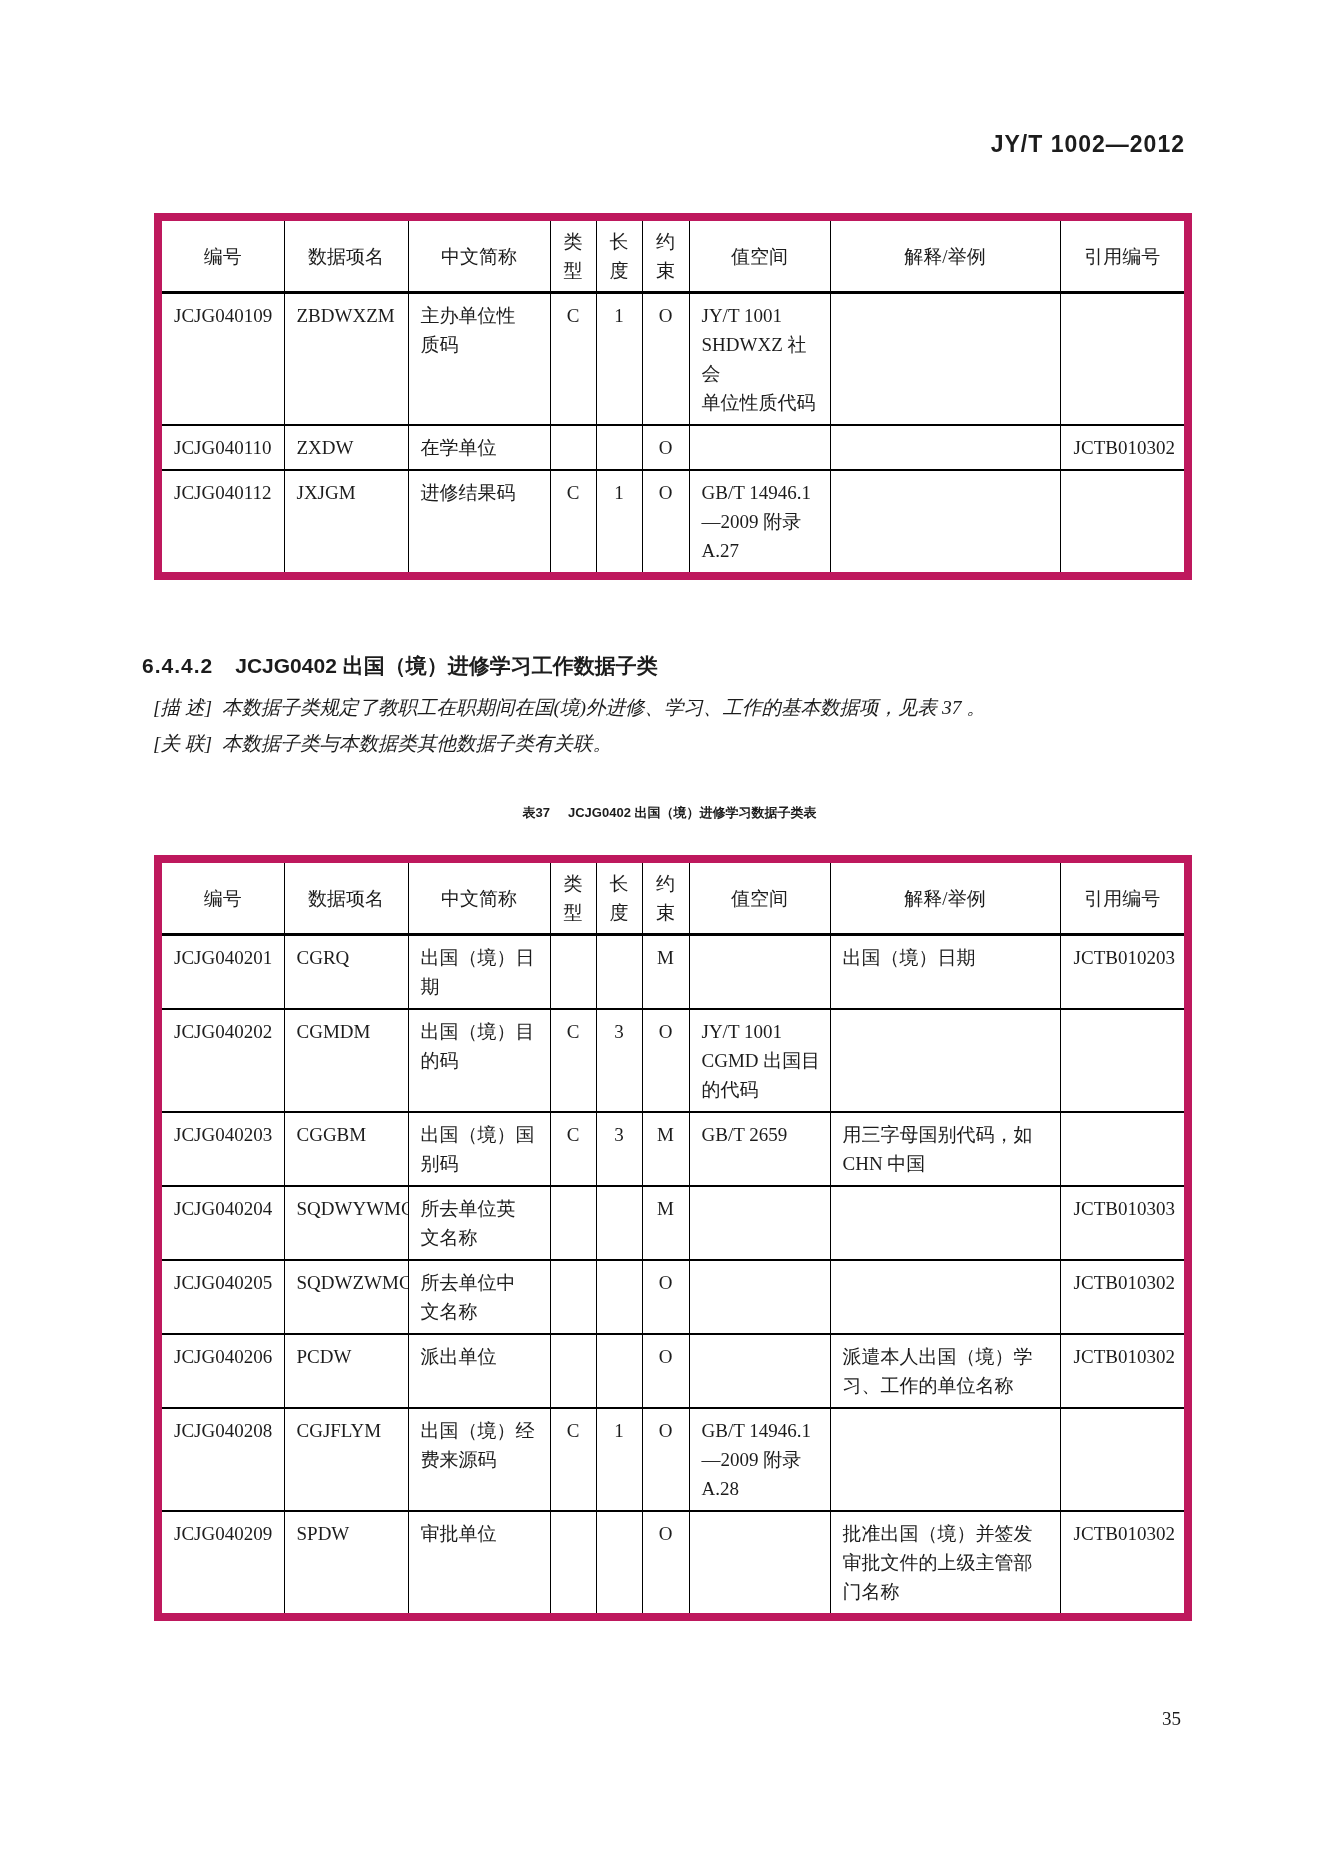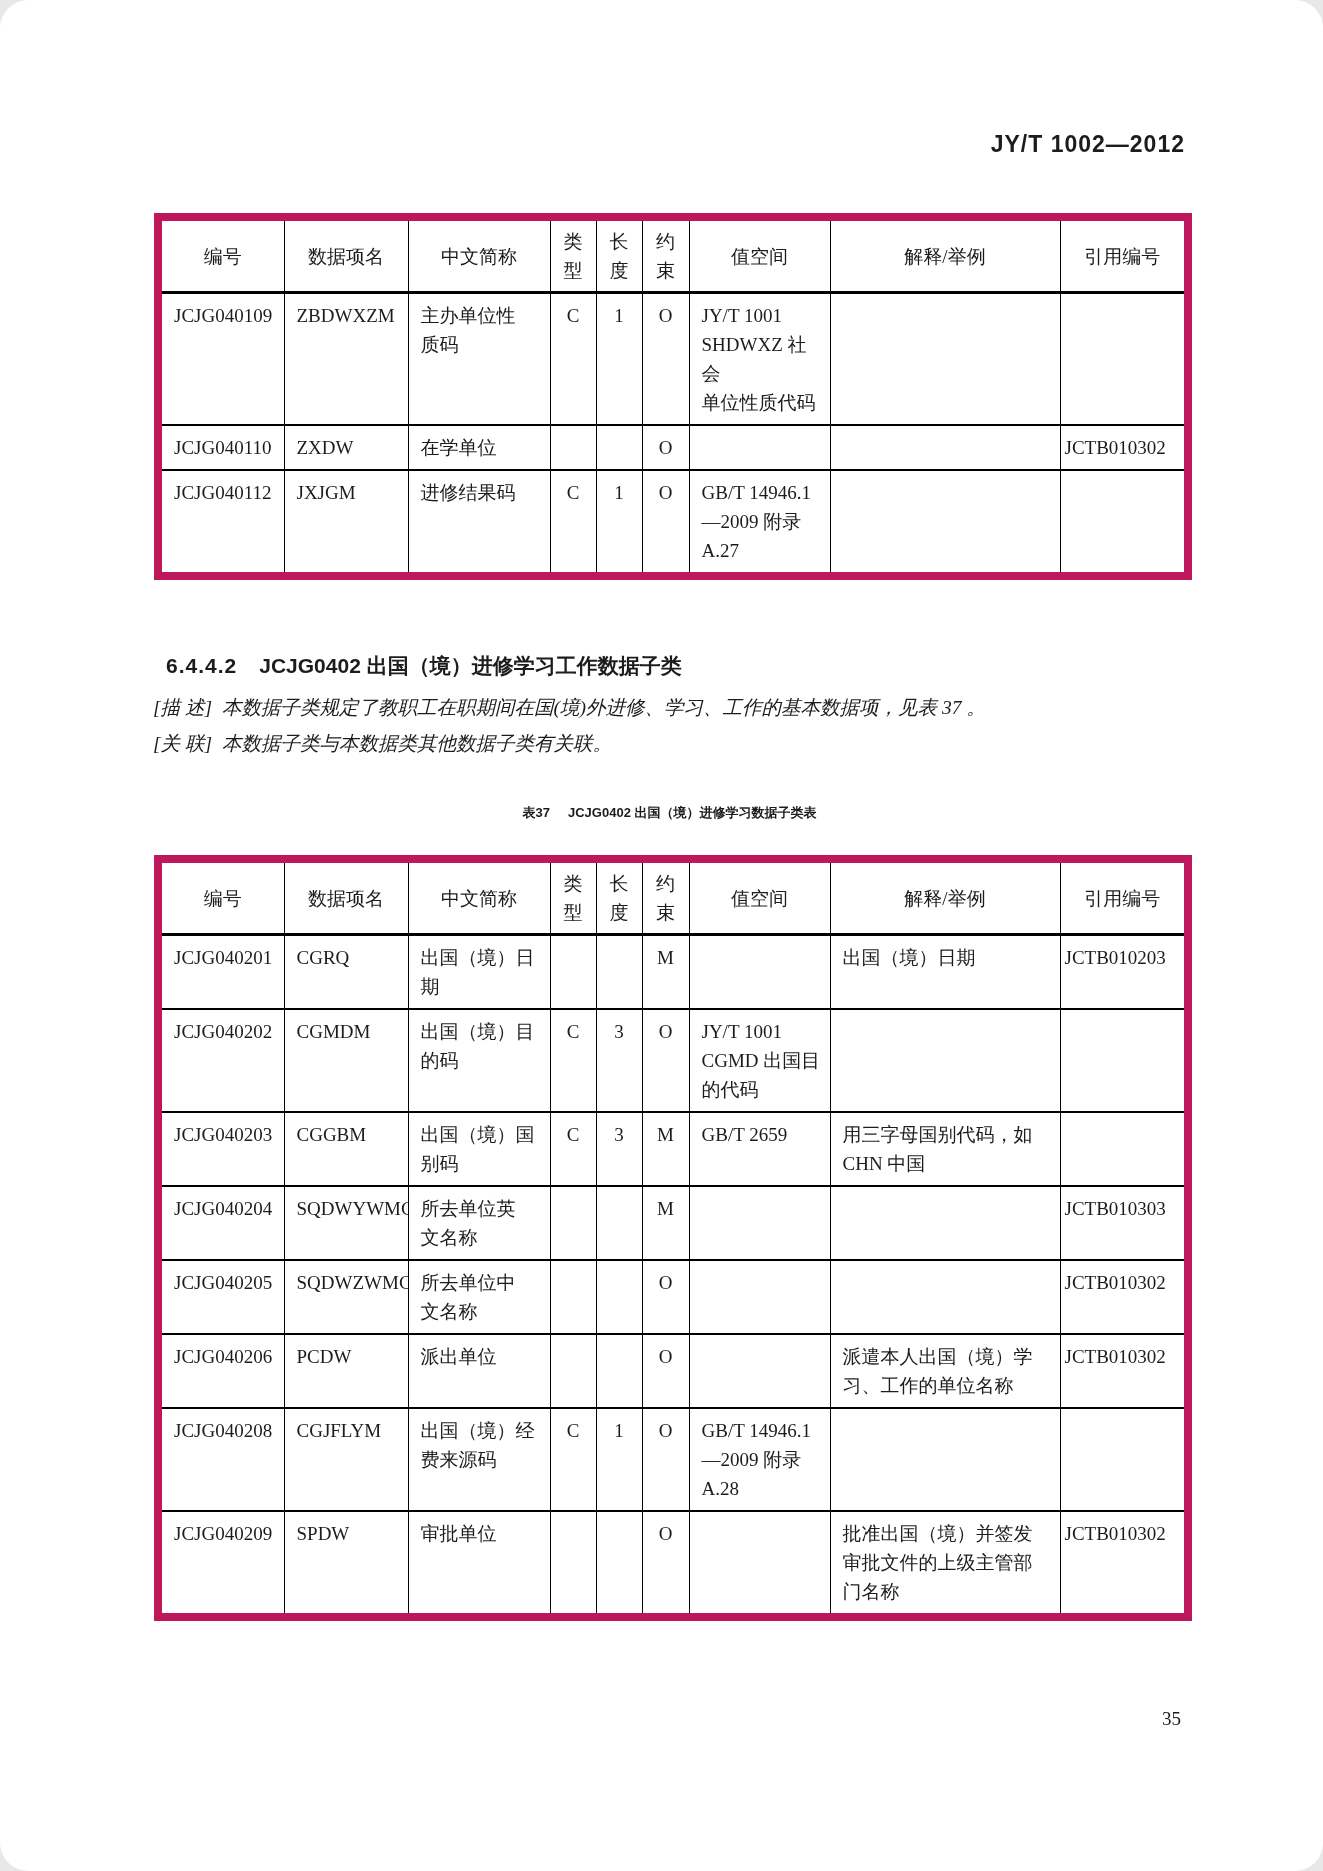--- a/index.html
+++ b/index.html
@@ -10,7 +10,6 @@
     background:#ffffff;
     color:#1c1c1c;
     font-family:"Liberation Serif","DejaVu Serif",serif;
-    border-radius:28px;
   }
   .doc-number{
     position:absolute;top:131px;right:138px;

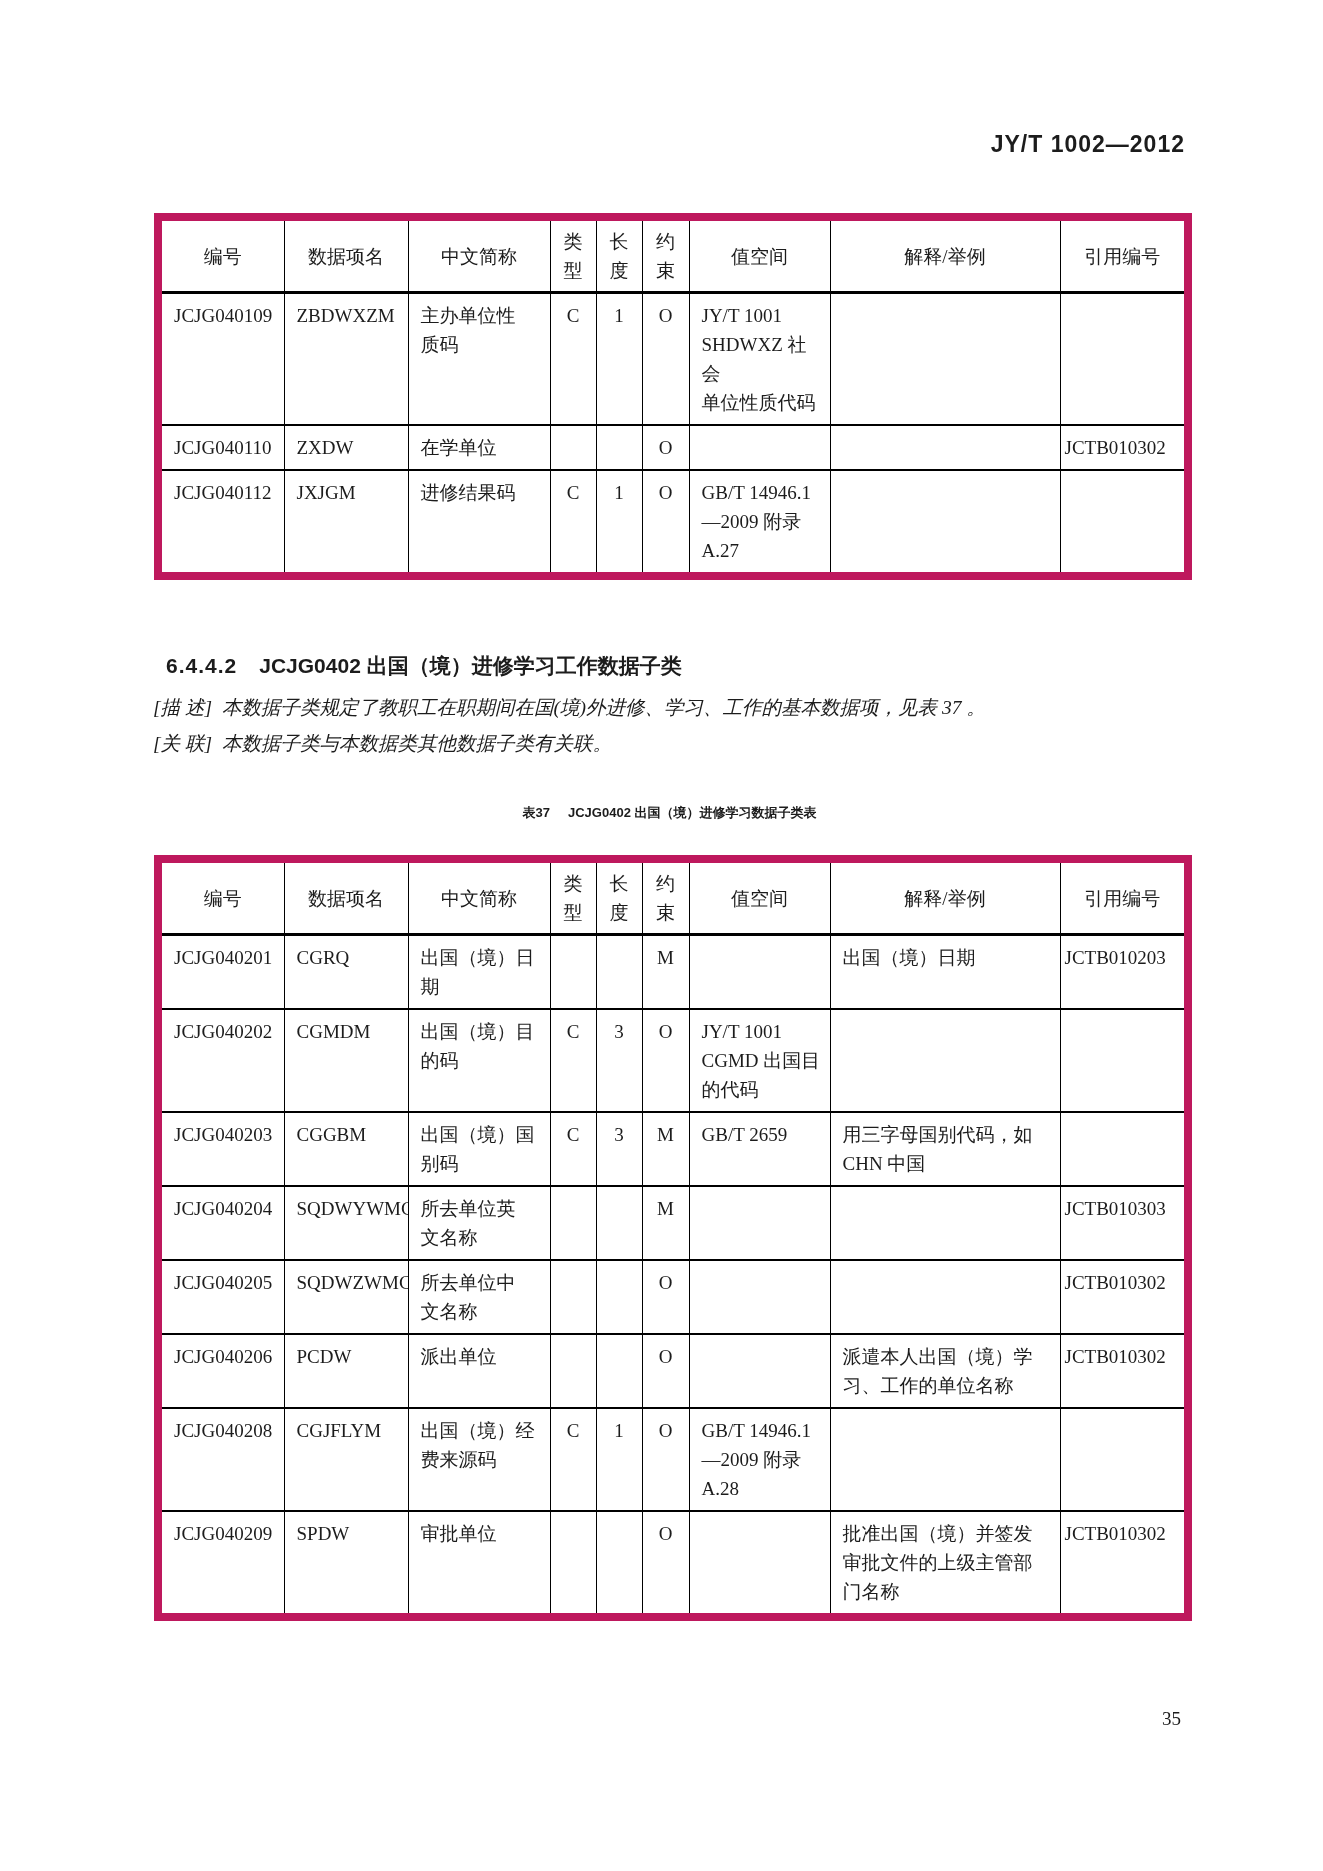--- a/index.html
+++ b/index.html
@@ -42,7 +42,7 @@
   .tbl tbody td:nth-child(4),
   .tbl tbody td:nth-child(5),
   .tbl tbody td:nth-child(6){text-align:center;padding-left:2px;padding-right:2px;}
-  .tbl tbody td:nth-child(9){text-align:left;padding-left:4px;padding-right:0;}
+  .tbl tbody td:nth-child(9){text-align:center;padding-left:4px;padding-right:0;}
   .section{
     position:absolute;left:142px;top:652px;width:1110px;
   }

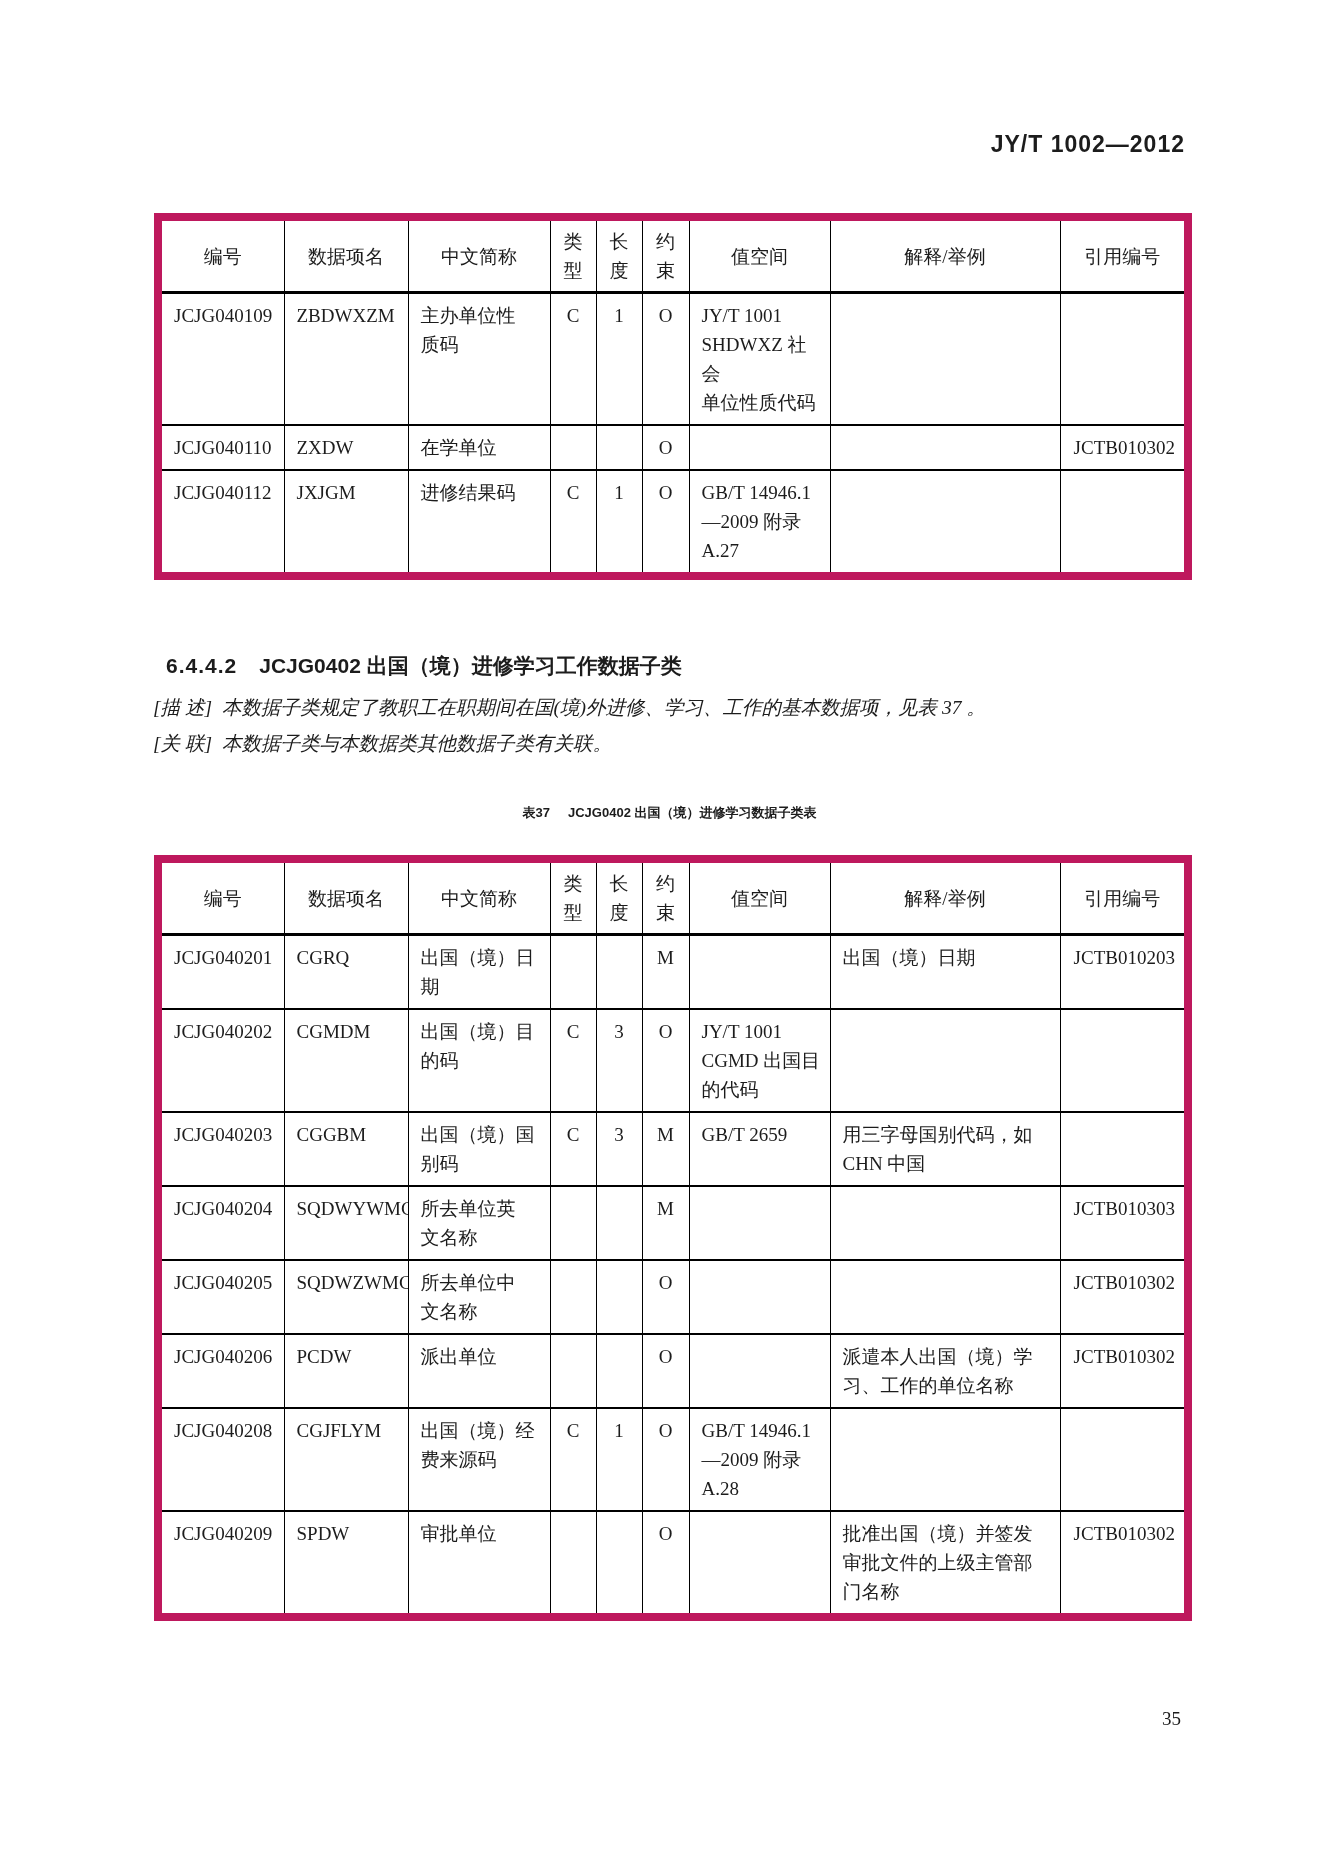--- a/index.html
+++ b/index.html
@@ -50,7 +50,7 @@
     font-family:"Liberation Sans","DejaVu Sans",sans-serif;
     font-weight:700;font-size:21px;white-space:nowrap;
   }
-  .sec-head .num{margin-right:22px;letter-spacing:1px;margin-left:24px;}
+  .sec-head .num{margin-right:22px;letter-spacing:1px;}
   .paras{margin-top:10px;margin-left:11px;font-style:italic;}
   .para{font-size:19.5px;line-height:36px;white-space:nowrap;}
   .para .lbl{margin-right:10px;}

